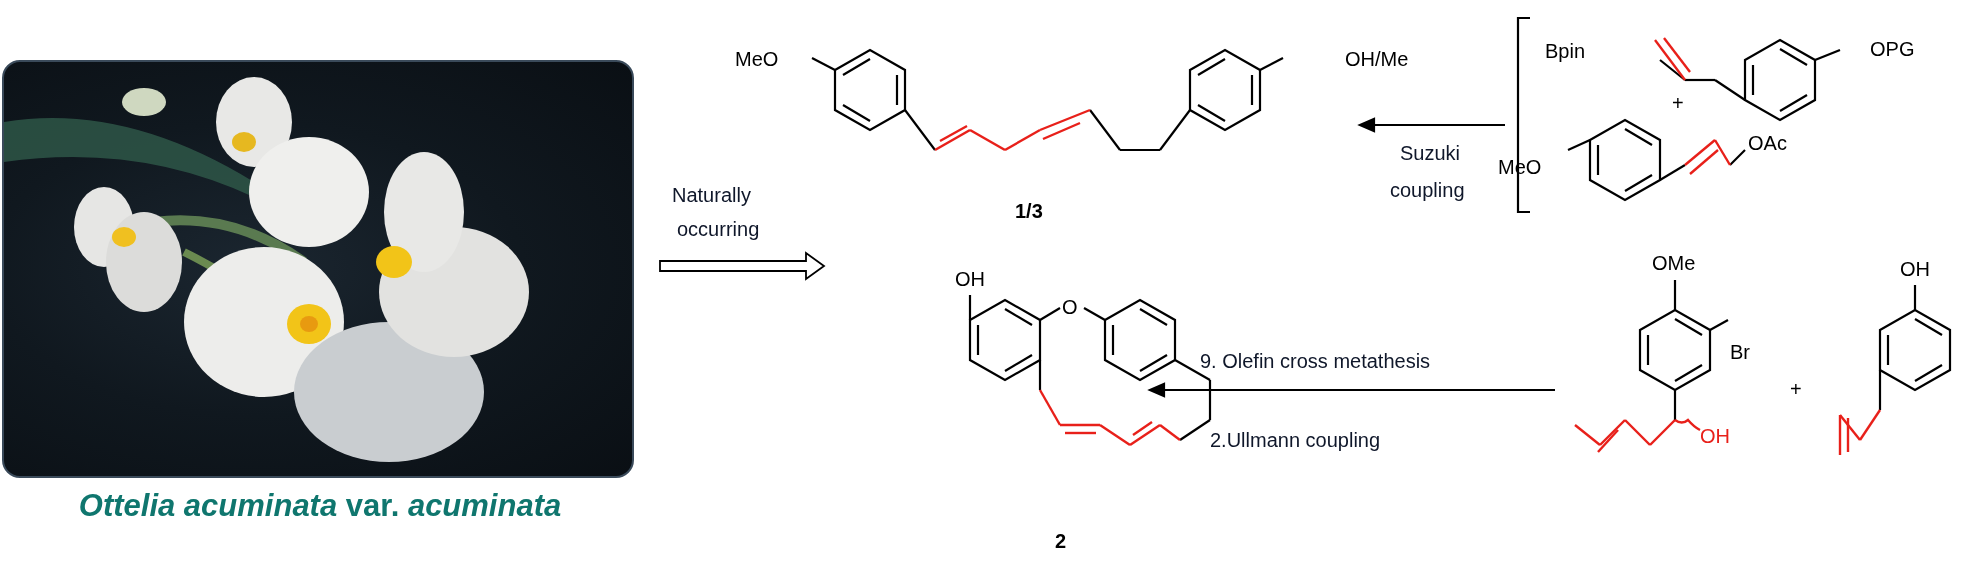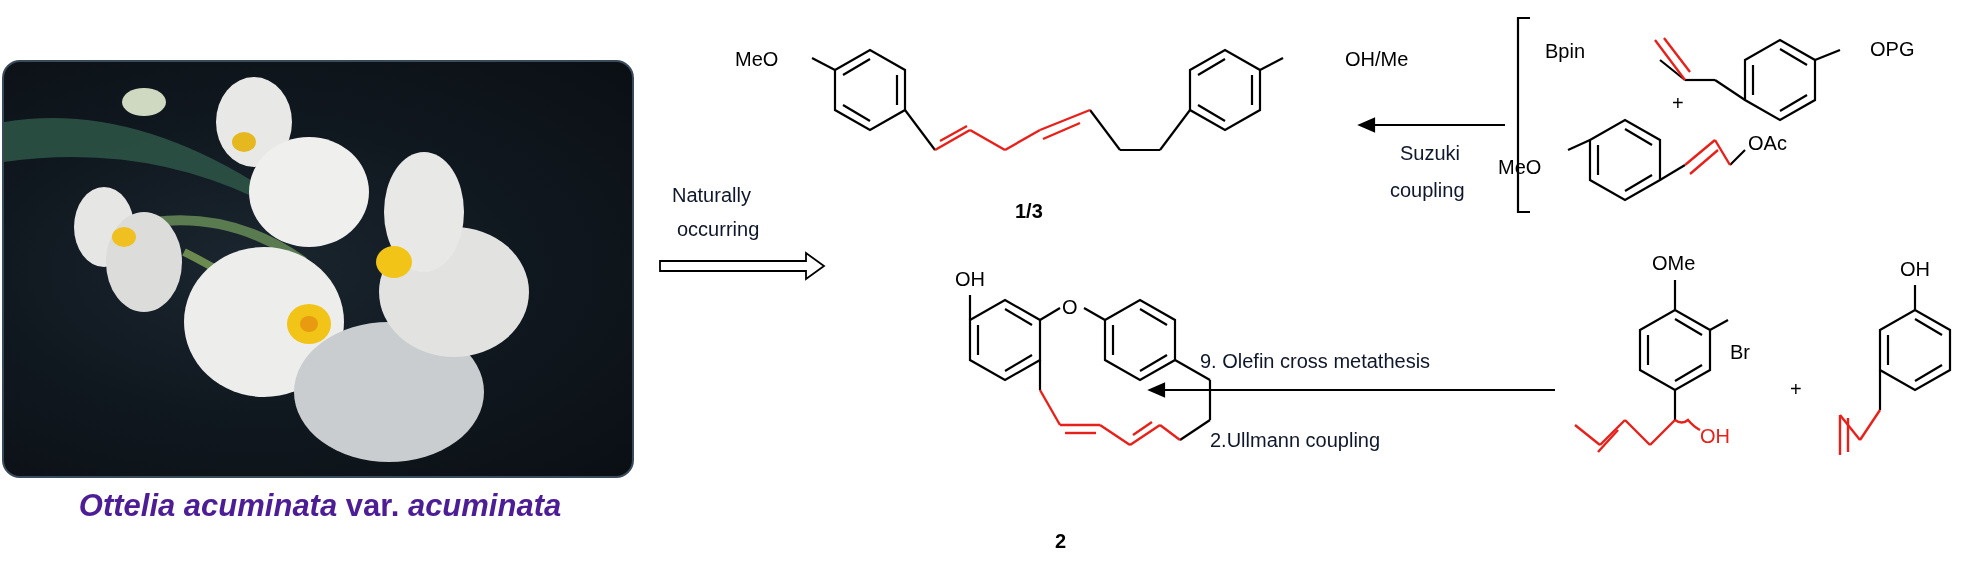--- a/index.html
+++ b/index.html
@@ -6,7 +6,7 @@
   body{width:1962px;height:565px;position:relative;overflow:hidden;font-family:"Liberation Sans",sans-serif;}
   .photo{position:absolute;left:2px;top:60px;width:632px;height:418px;border-radius:18px;border:2px solid #3a4a5a;box-sizing:border-box;overflow:hidden;
     background:radial-gradient(ellipse at 40% 50%,#1b2630 0%,#10181f 50%,#0a0f14 100%);}
-  .caption{position:absolute;left:0;top:488px;width:640px;text-align:center;font-size:31px;font-weight:bold;color:#4c1d95;}
+  .caption{position:absolute;left:0;top:488px;width:640px;text-align:center;font-size:31px;font-weight:bold;color:#0f766e;}
   .caption i{font-style:italic;}
   .lbl{position:absolute;font-size:20px;color:#000;white-space:nowrap;}
   .blue{color:#0f172a;}

